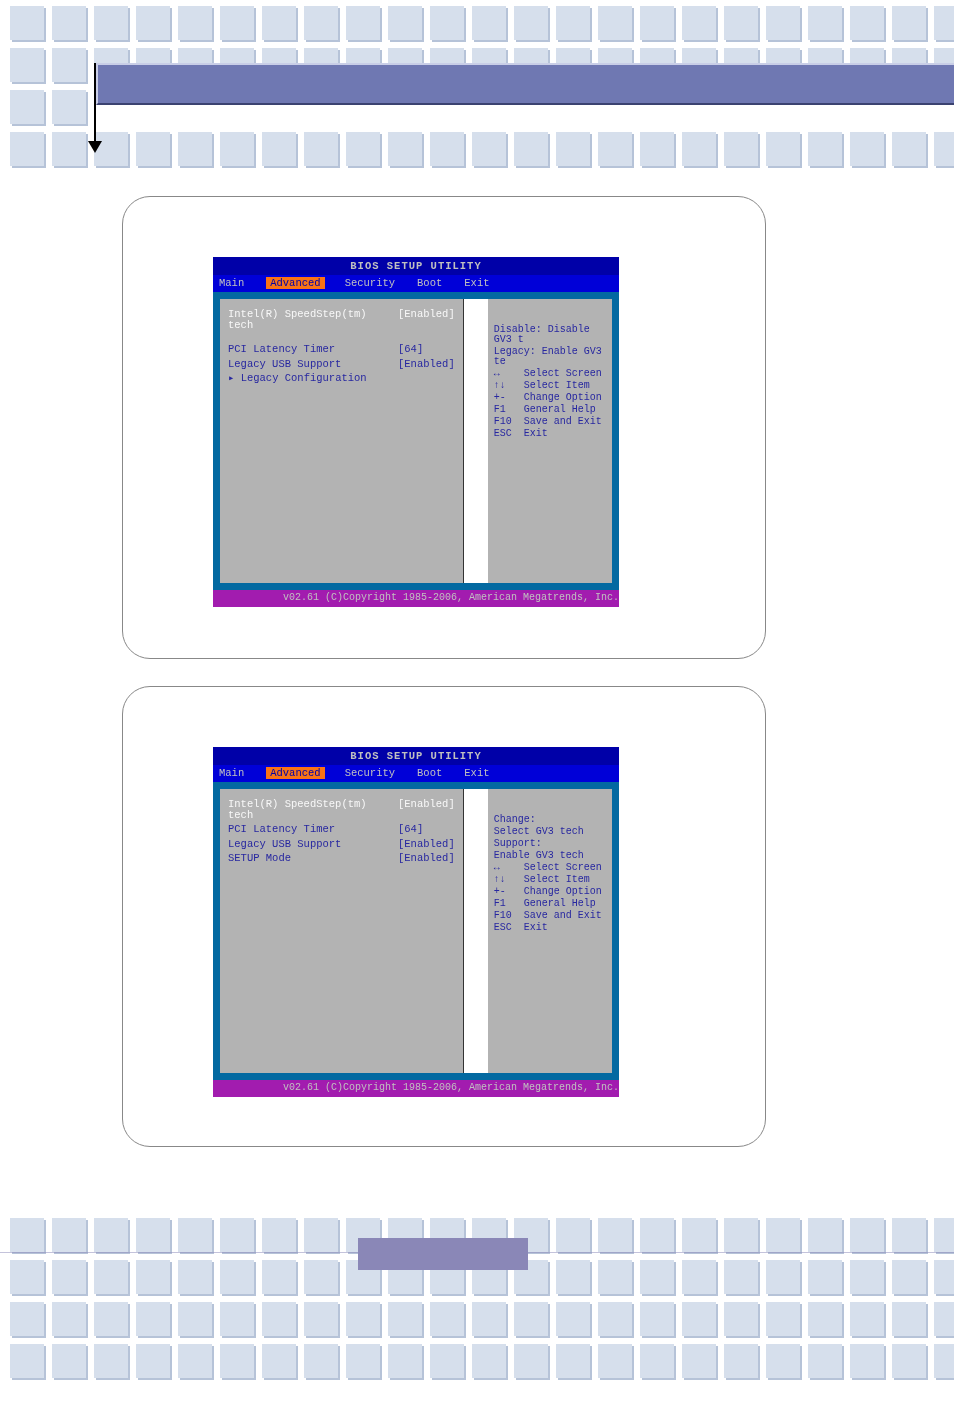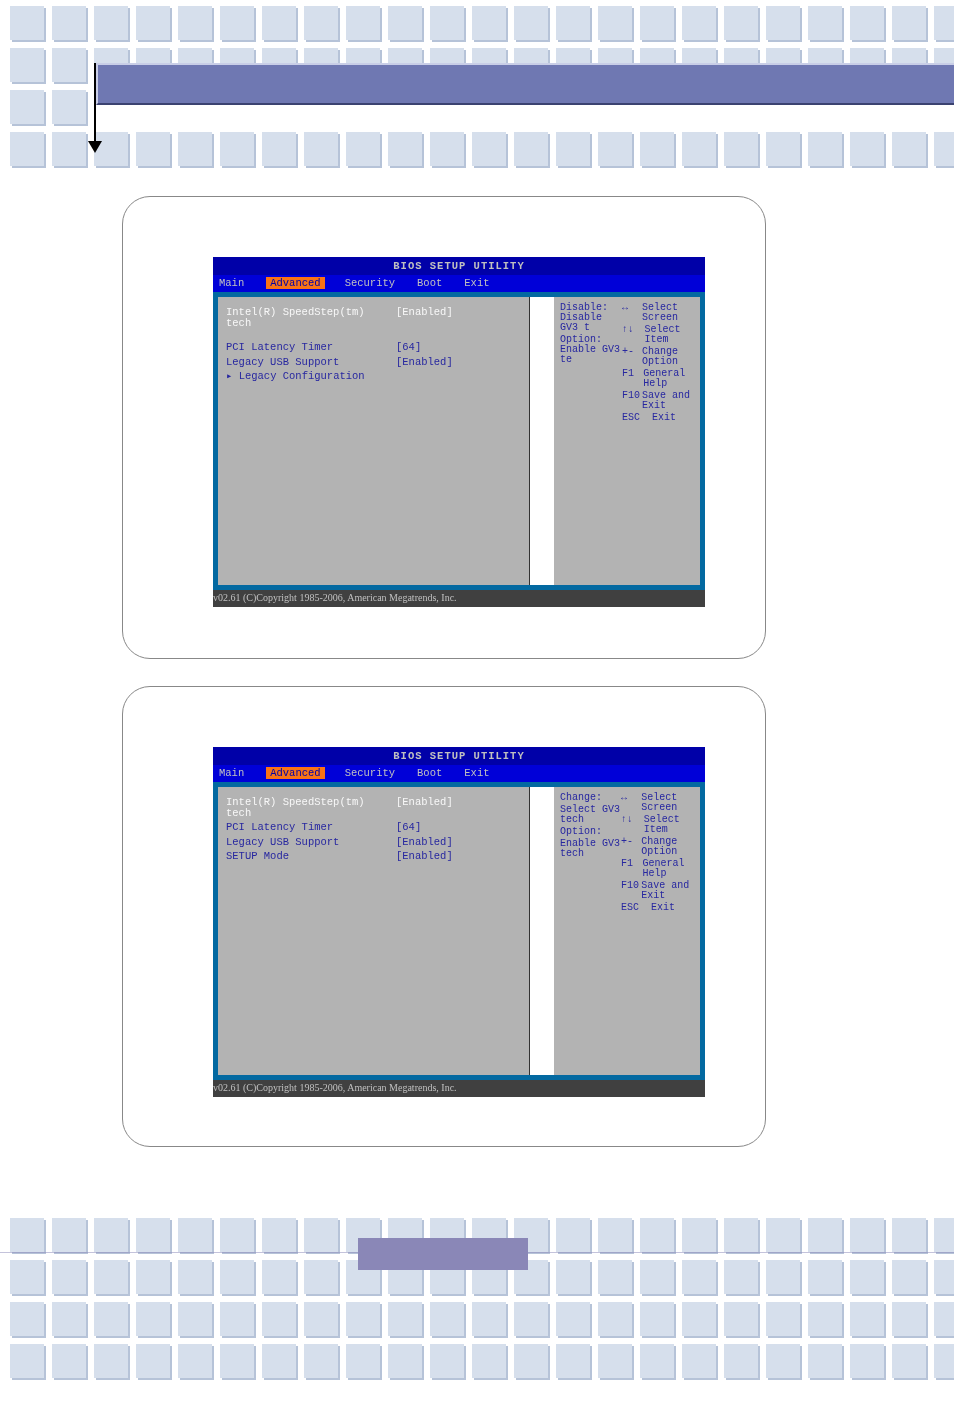--- a/index.html
+++ b/index.html
@@ -80,7 +80,7 @@
   .card-2 { top: 686px; height: 461px; }
 
   .bios {
-    width: 492px;
+    width: 406px;
     font-size: 10.5px;
     line-height: 1;
   }

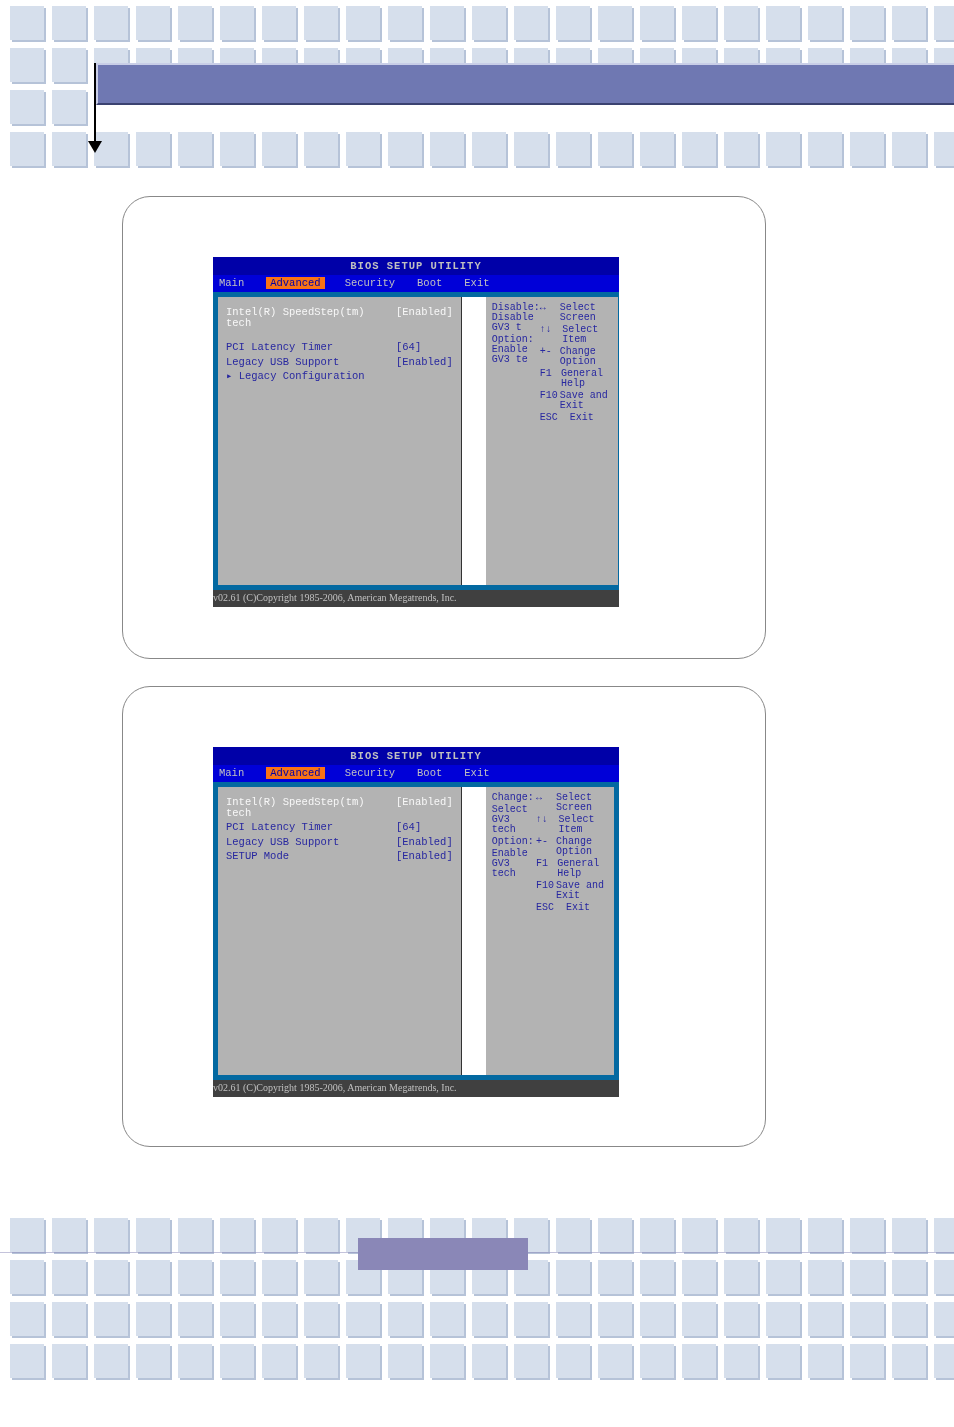--- a/index.html
+++ b/index.html
@@ -108,7 +108,7 @@
   }
   .bios-body {
     display: flex;
-    border: 5px solid #0369a1;
+    border: 7px solid #0369a1;
     height: 298px;
     gap: 24px;
   }

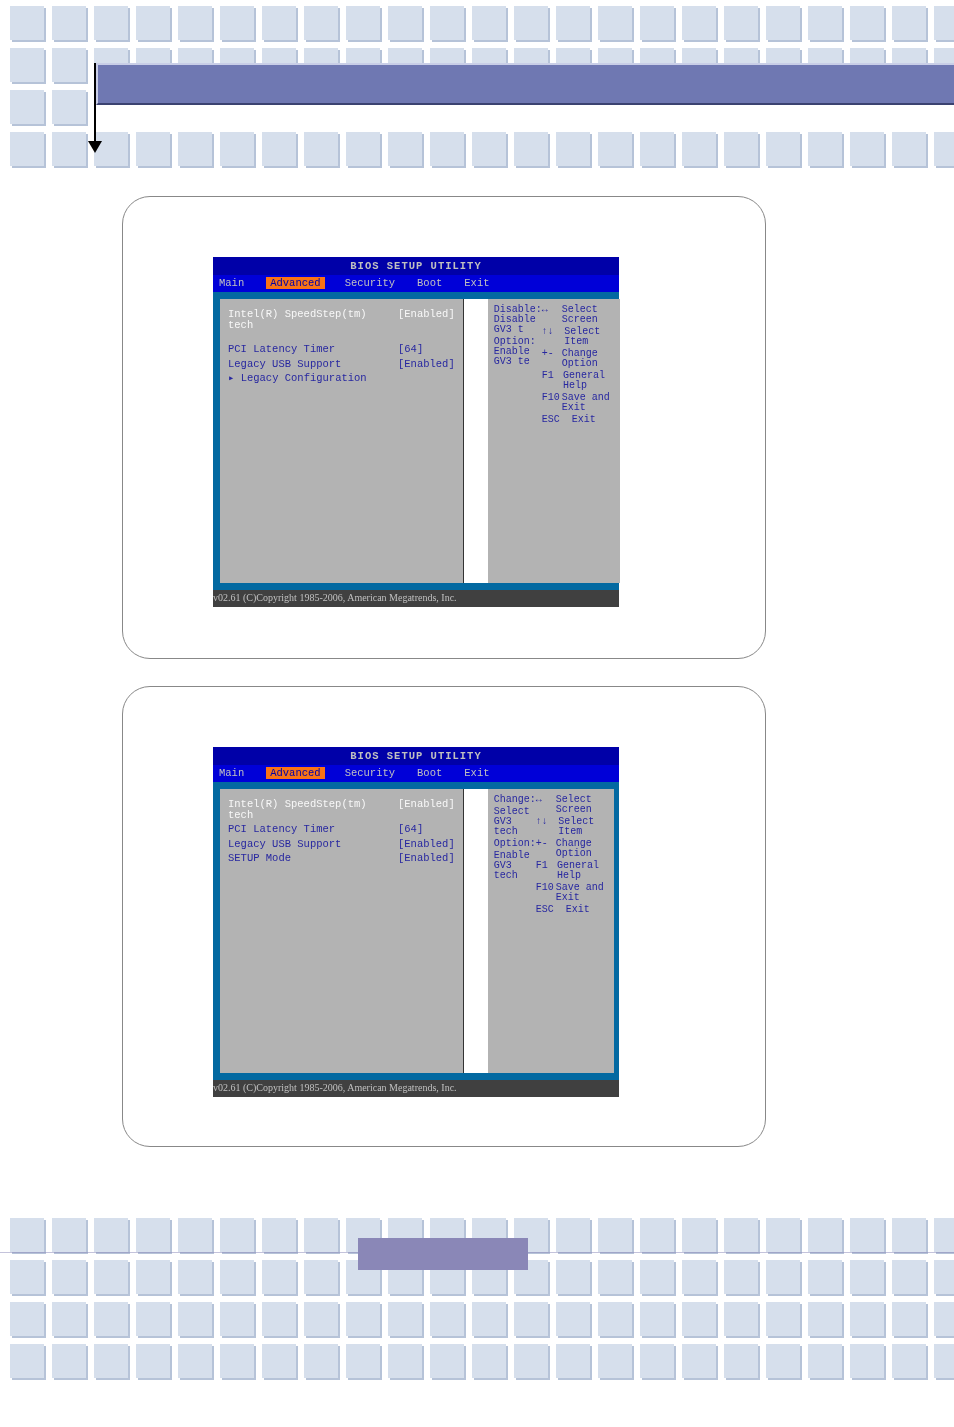--- a/index.html
+++ b/index.html
@@ -129,9 +129,9 @@
     width: 146px;
     background: #b3b3b3;
     color: #2727a0;
-    padding: 6px 6px;
+    padding: 26px 6px;
     display: flex;
-    flex-direction: row;
+    flex-direction: column;
     justify-content: flex-start;
     font-size: 10px;
   }

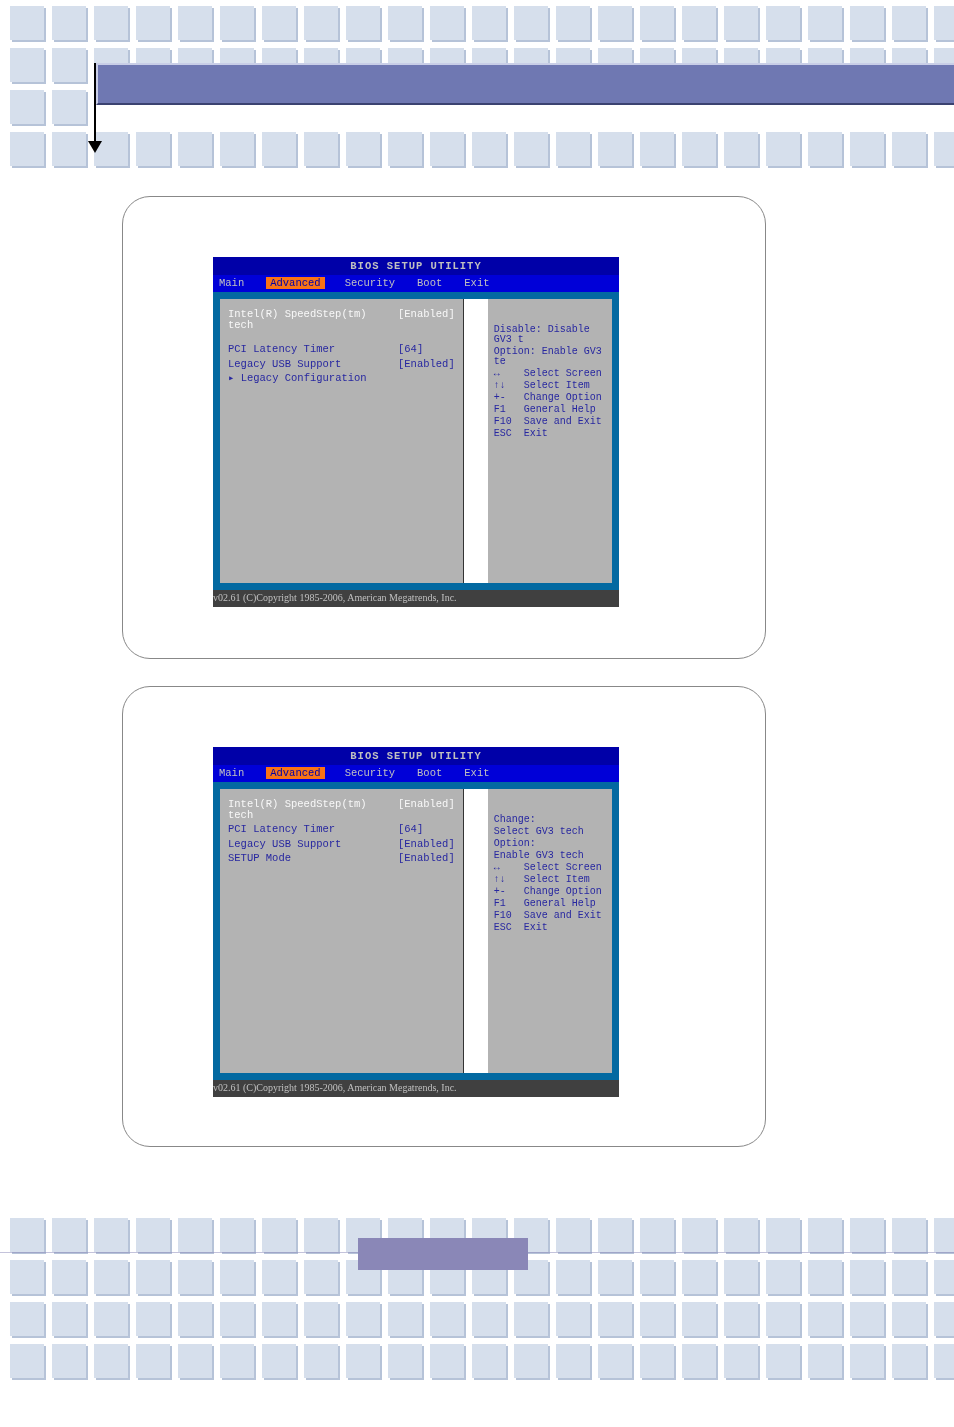--- a/index.html
+++ b/index.html
@@ -276,7 +276,7 @@
       <div class="pane-right">
         <div class="help-top">
           <div>Disable: Disable GV3 t</div>
-          <div>Option:  Enable GV3 te</div>
+          <div>Legacy:  Enable GV3 te</div>
         </div>
         <div class="keys">
           <div>

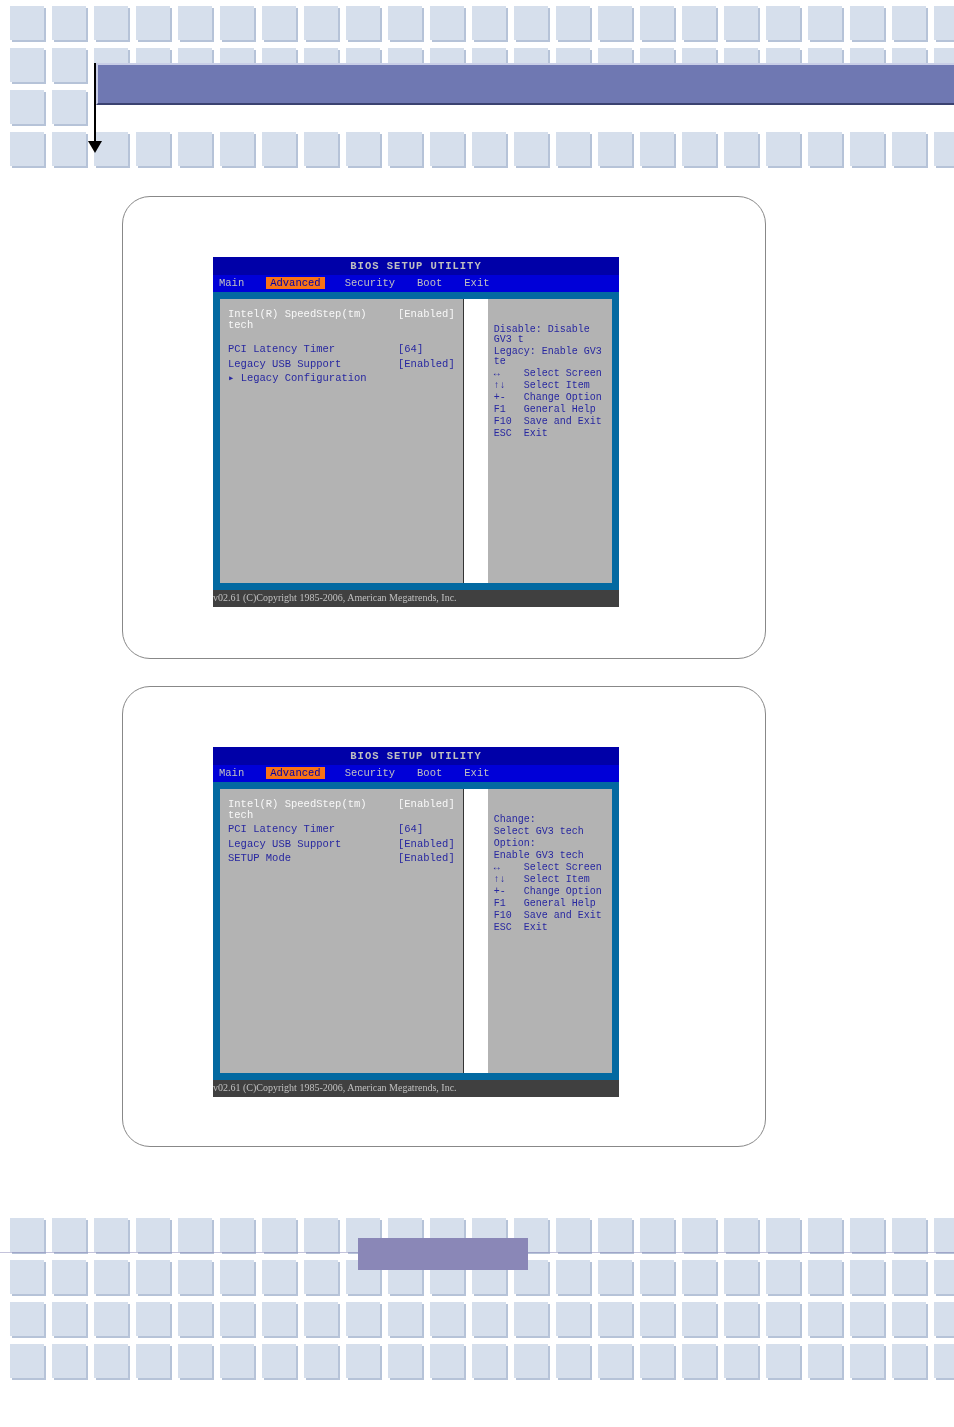--- a/index.html
+++ b/index.html
@@ -141,12 +141,11 @@
   .keys .k { width: 30px; }
 
   .bios-footer {
-    background: #404040;
+    background: #a21caf;
     color: #c0c0c0;
-    text-align: left;
+    text-align: right;
     padding: 3px 0 4px;
     font-size: 10px;
-    font-family: Liberation Serif, serif;
   }
 
   .hr-thin {

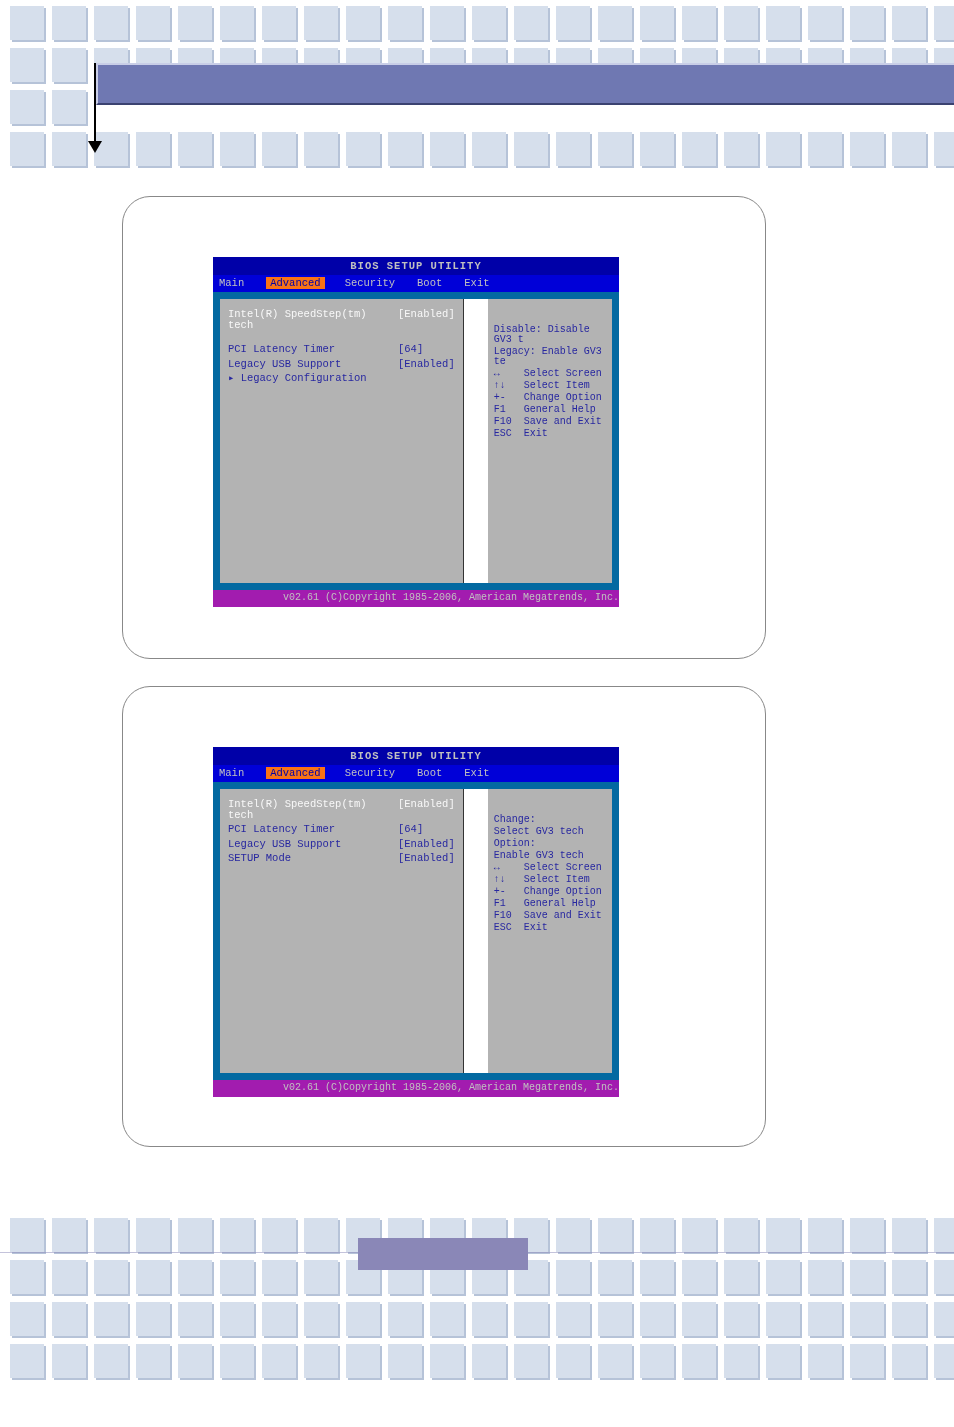--- a/index.html
+++ b/index.html
@@ -342,7 +342,7 @@
         <div class="help-top">
           <div>Change:</div>
           <div> Select GV3 tech</div>
-          <div>Option:</div>
+          <div>Support:</div>
           <div> Enable GV3 tech</div>
         </div>
         <div class="keys">

